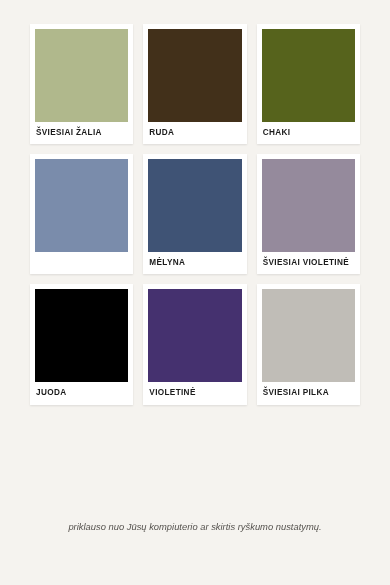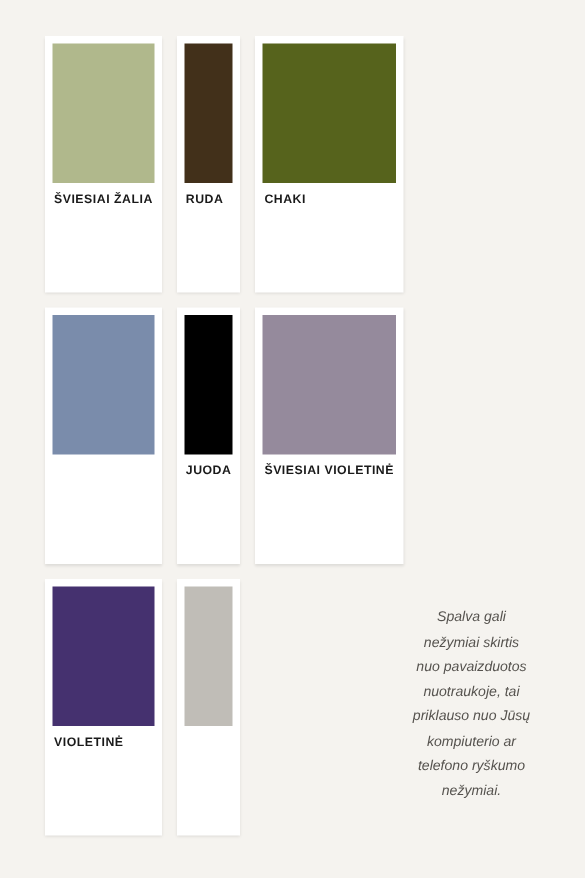--- a/index.html
+++ b/index.html
@@ -20,7 +20,7 @@
     height:569px;
     padding:24px 30px 12px 30px;
     display:flex;
-    flex-direction:row;
+    flex-direction:column;
   }
 
   

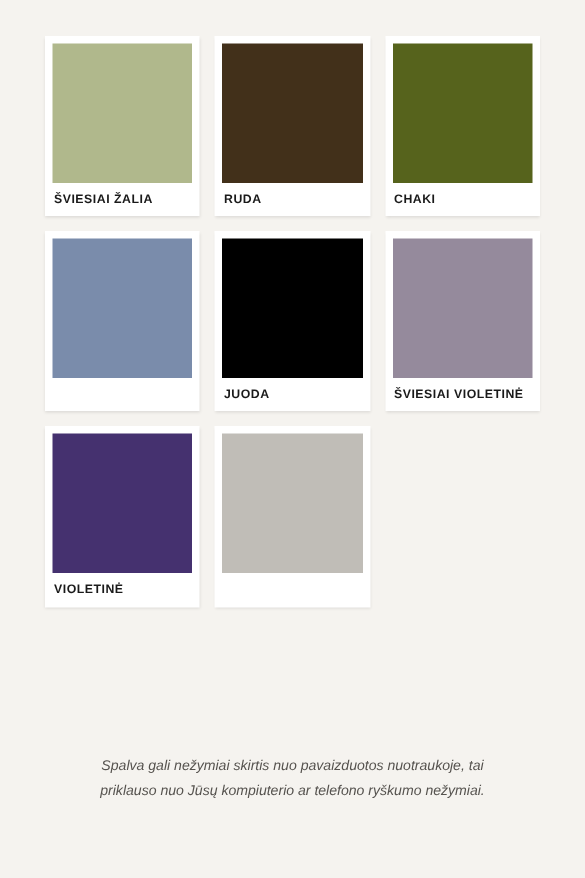--- a/index.html
+++ b/index.html
@@ -87,6 +87,10 @@
         <div class="swatch-chip" style="background: rgb(122, 140, 171);"></div>
       </div>
       <div class="swatch-card">
+        <div class="swatch-chip" style="background: rgb(63, 83, 117);"></div>
+        <div class="swatch-label">MĖLYNA</div>
+      </div>
+      <div class="swatch-card">
         <div class="swatch-chip" style="background: rgb(0, 0, 0);"></div>
         <div class="swatch-label">JUODA</div>
       </div>

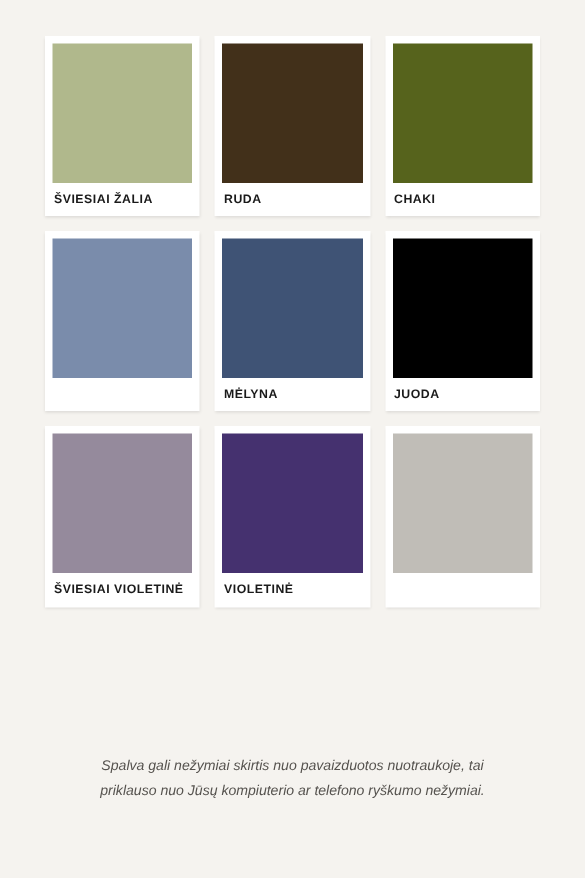--- a/index.html
+++ b/index.html
@@ -91,12 +91,12 @@
         <div class="swatch-label">MĖLYNA</div>
       </div>
       <div class="swatch-card">
+        <div class="swatch-chip" style="background: rgb(149, 138, 156);"></div>
+        <div class="swatch-label">ŠVIESIAI VIOLETINĖ</div>
+      </div>
+      <div class="swatch-card">
         <div class="swatch-chip" style="background: rgb(0, 0, 0);"></div>
         <div class="swatch-label">JUODA</div>
-      </div>
-      <div class="swatch-card">
-        <div class="swatch-chip" style="background: rgb(149, 138, 156);"></div>
-        <div class="swatch-label">ŠVIESIAI VIOLETINĖ</div>
       </div>
       <div class="swatch-card">
         <div class="swatch-chip" style="background: rgb(69, 49, 111);"></div>

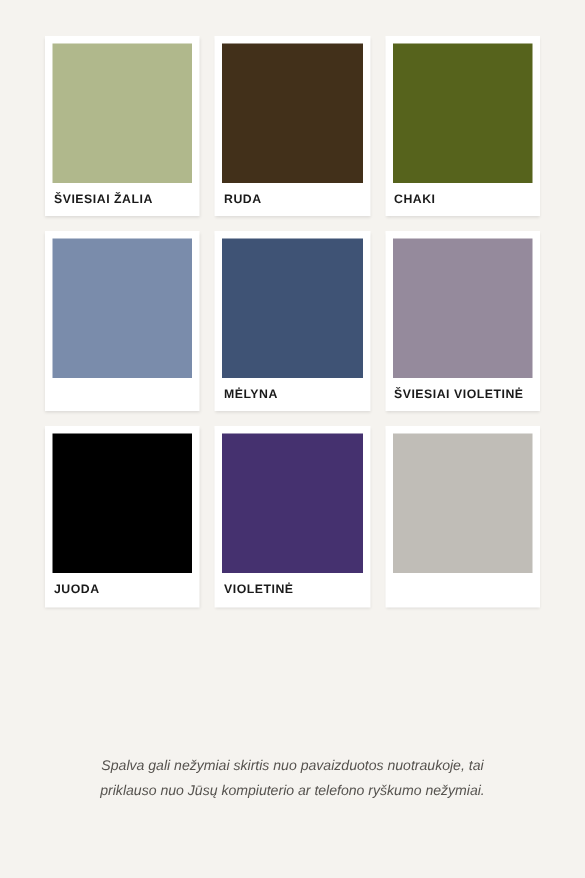--- a/index.html
+++ b/index.html
@@ -104,6 +104,7 @@
       </div>
       <div class="swatch-card">
         <div class="swatch-chip" style="background: rgb(192, 189, 183);"></div>
+        <div class="swatch-label">ŠVIESIAI PILKA</div>
       </div>
     </div>
 

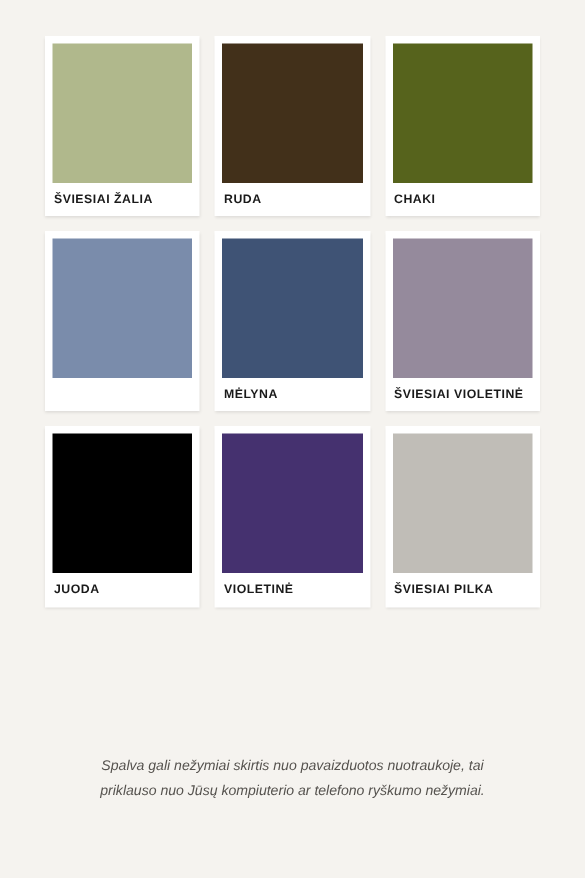--- a/index.html
+++ b/index.html
@@ -109,7 +109,6 @@
     </div>
 
   <div id="palette-note">
-    <span>Spalva gali nežymiai skirtis nuo pavaizduotos nuotraukoje, tai</span>
     <br>
     <span>priklauso nuo Jūsų kompiuterio ar telefono ryškumo nežymiai.</span>
   </div>

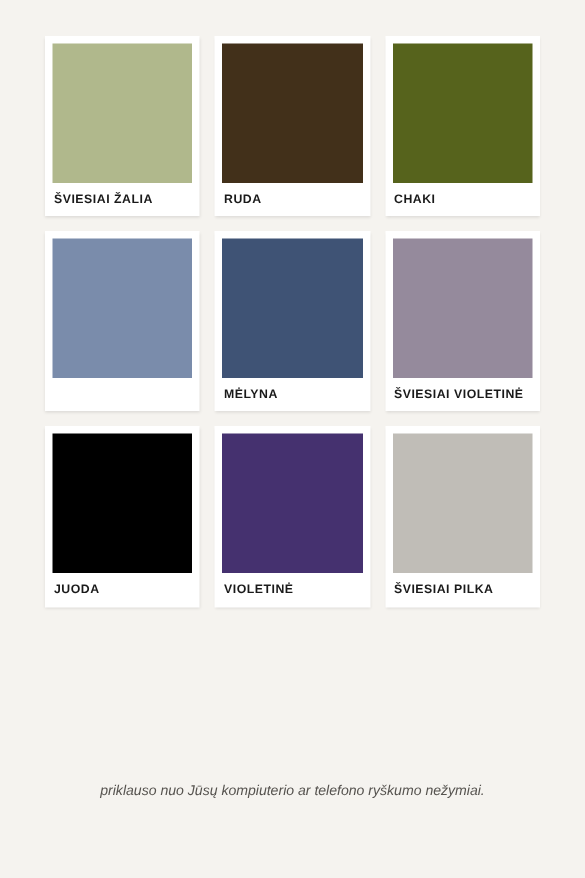--- a/index.html
+++ b/index.html
@@ -110,7 +110,7 @@
 
   <div id="palette-note">
     <br>
-    <span>priklauso nuo Jūsų kompiuterio ar telefono ryškumo nežymiai.</span>
+    <span>priklauso nuo Jūsų kompiuterio ar skirtis ryškumo nustatymų.</span>
   </div>
 
 </div>

